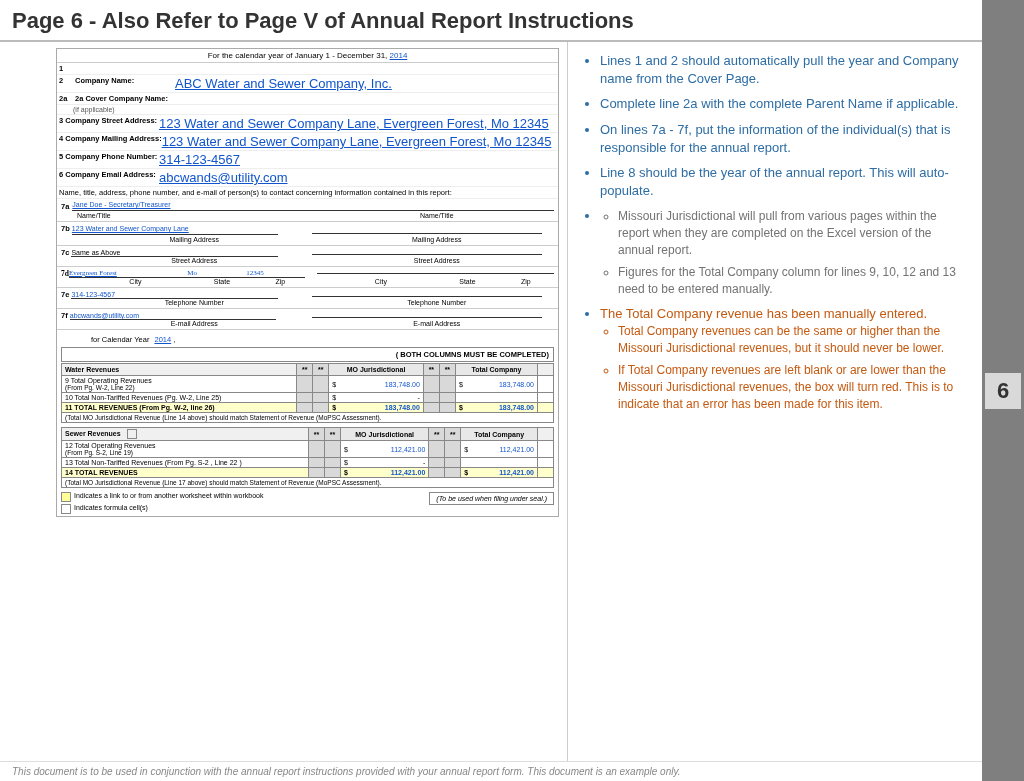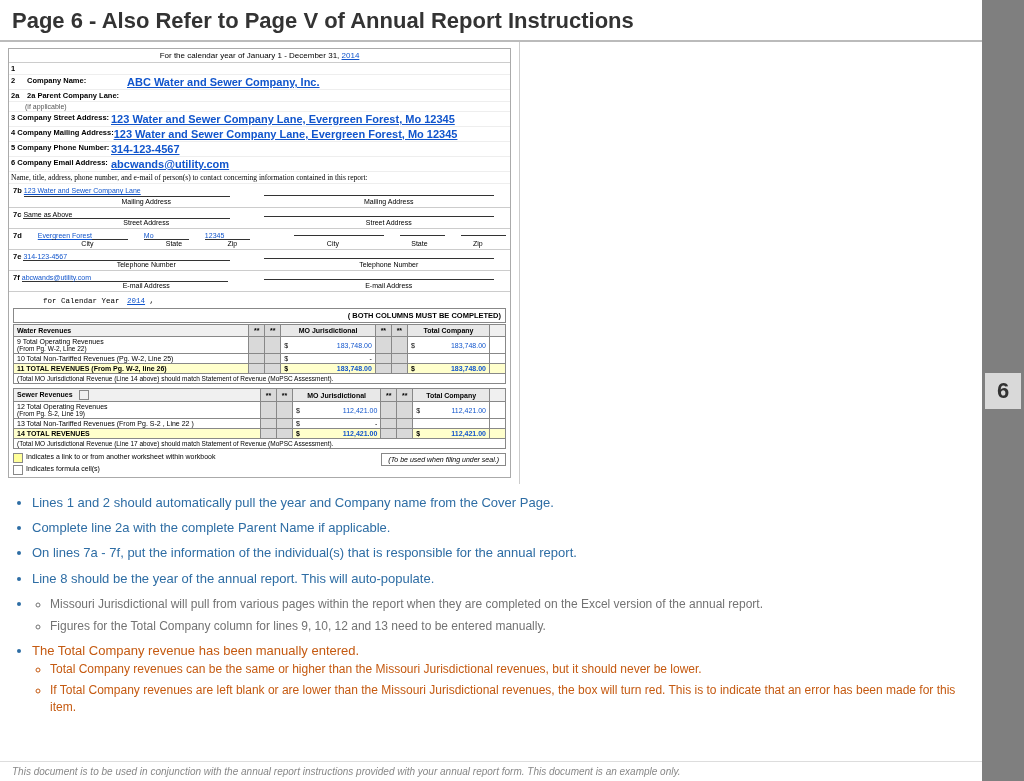--- a/index.html
+++ b/index.html
@@ -56,9 +56,9 @@
     
     .main-content {
       display: flex;
-      flex-direction: column;
       flex: 1;
       margin-right: 42px;
+      padding-left: 48px;
     }
     
     .left-panel {

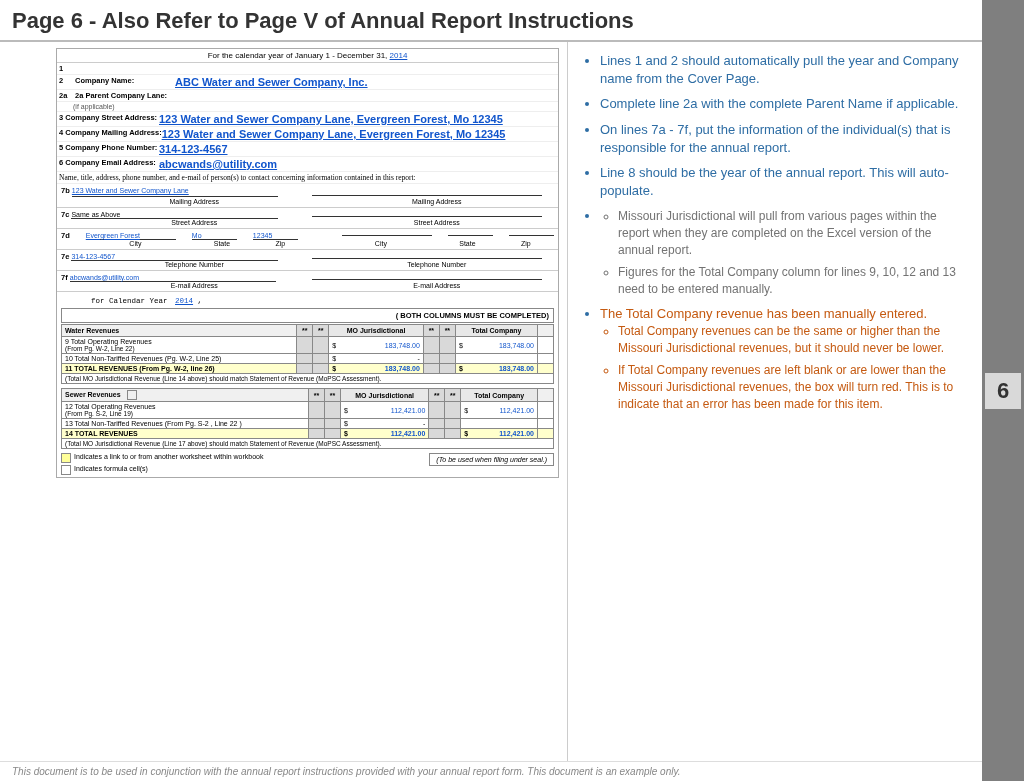--- a/index.html
+++ b/index.html
@@ -122,8 +122,7 @@
     .form-value {
       color: #1155cc;
       text-decoration: underline;
-      font-size: 11px;
-      font-weight: bold;
+      font-size: 13px;
     }
 
     

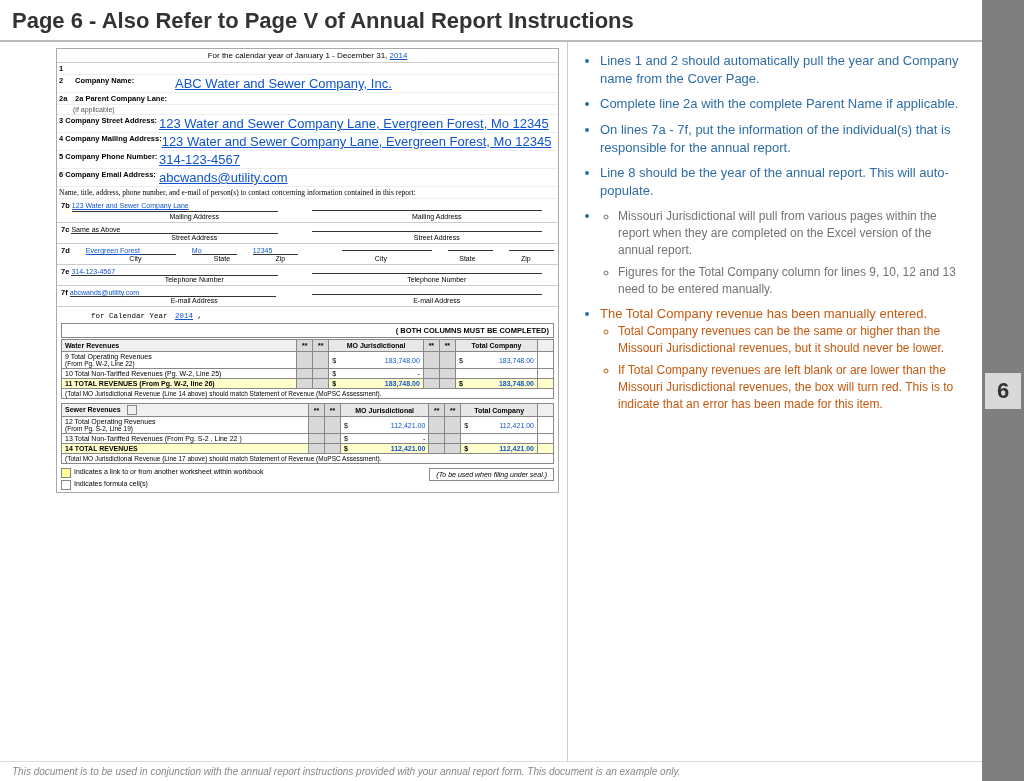--- a/index.html
+++ b/index.html
@@ -301,7 +301,7 @@
         </div>
         <div class="form-row">
           <span class="form-row-num">2a</span>
-          <span class="form-label">2a Parent Company Lane:</span>
+          <span class="form-label">2a Cover Company Name:</span>
         </div>
         <div class="form-row">
           <span style="min-width:14px"></span>

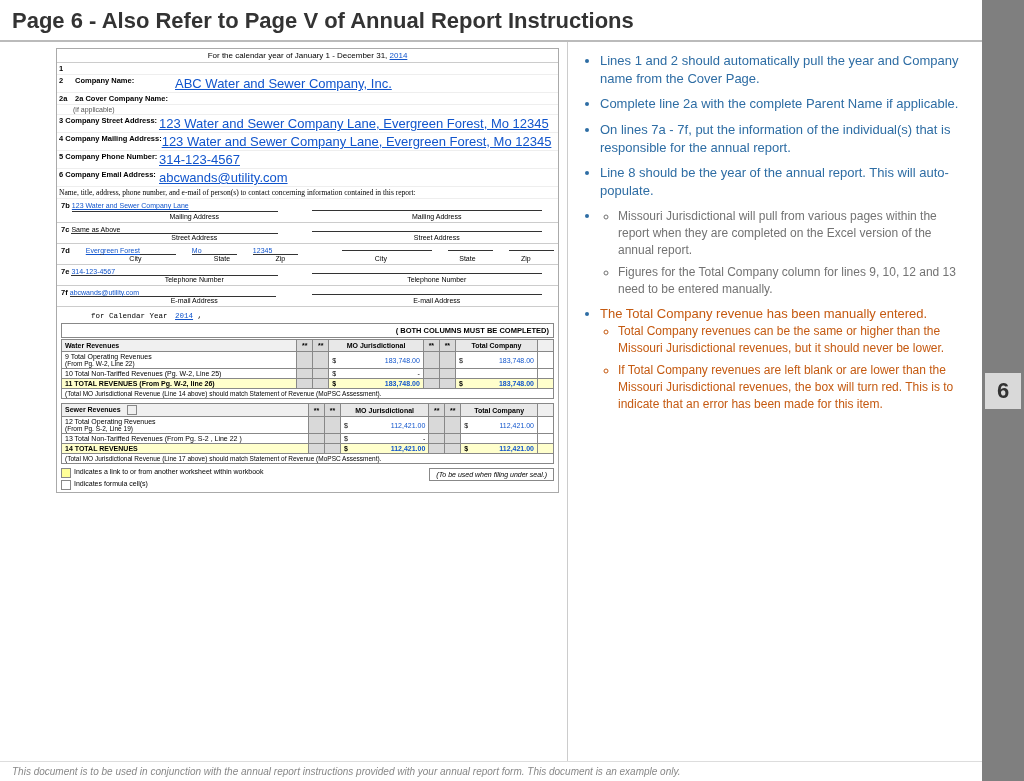--- a/index.html
+++ b/index.html
@@ -325,7 +325,7 @@
         </div>
 
         <div class="form-row">
-          <span style="font-size:7.5px;font-family:Liberation Serif, serif;">Name, title, address, phone number, and e-mail of person(s) to contact concerning information contained in this report:</span>
+          <span style="font-size:7.5px;">Name, title, address, phone number, and e-mail of person(s) to contact concerning information contained in this report:</span>
         </div>
 
 

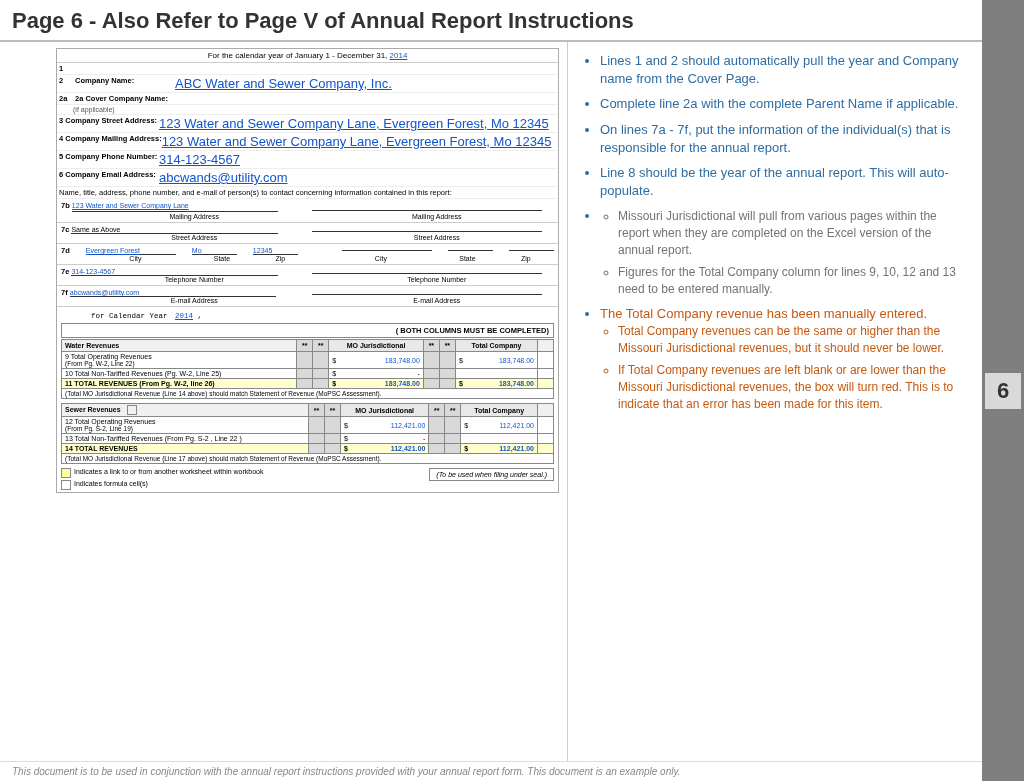--- a/index.html
+++ b/index.html
@@ -328,6 +328,16 @@
           <span style="font-size:7.5px;">Name, title, address, phone number, and e-mail of person(s) to contact concerning information contained in this report:</span>
         </div>
 
+        <div class="contact-section">
+          <div class="contact-row">
+            <span style="font-weight:bold;margin-right:3px;font-size:7.5px;">7a</span>
+            <span class="contact-line">Jane Doe - Secretary/Treasurer</span>
+          </div>
+          <div class="two-col">
+            <div style="text-align:left;margin-left:16px;font-size:7px;">Name/Title</div>
+            <div style="text-align:center;font-size:7px;">Name/Title</div>
+          </div>
+        </div>
 
         <div class="contact-section">
           <div class="two-col">

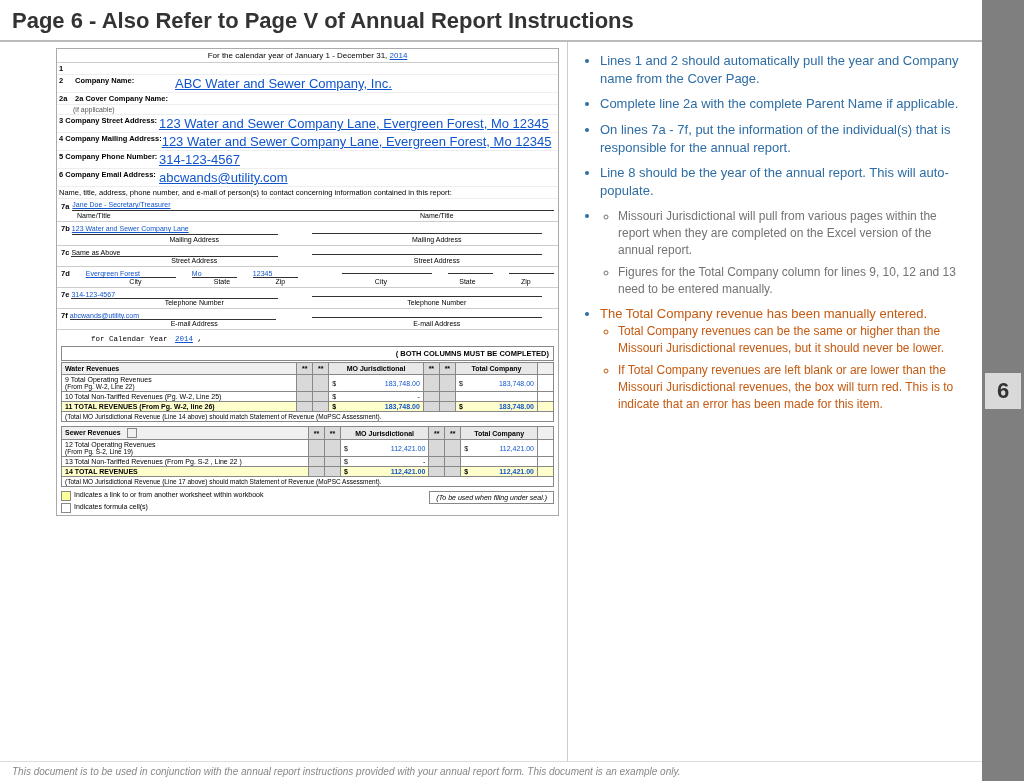--- a/index.html
+++ b/index.html
@@ -372,7 +372,7 @@
         </div>
 
         <div class="contact-section">
-          <div style="display:flex;gap:16px;align-items:center;">
+          <div style="display:flex;gap:0;align-items:center;font-family:Liberation Serif, serif;">
             <span style="font-weight:bold;font-size:7.5px;">7d</span>
             <span style="border-bottom:1px solid #333;font-size:7px;flex:2;color:#1155cc;text-decoration:underline;">Evergreen Forest</span>
             <span style="border-bottom:1px solid #333;font-size:7px;flex:1;color:#1155cc;">Mo</span>

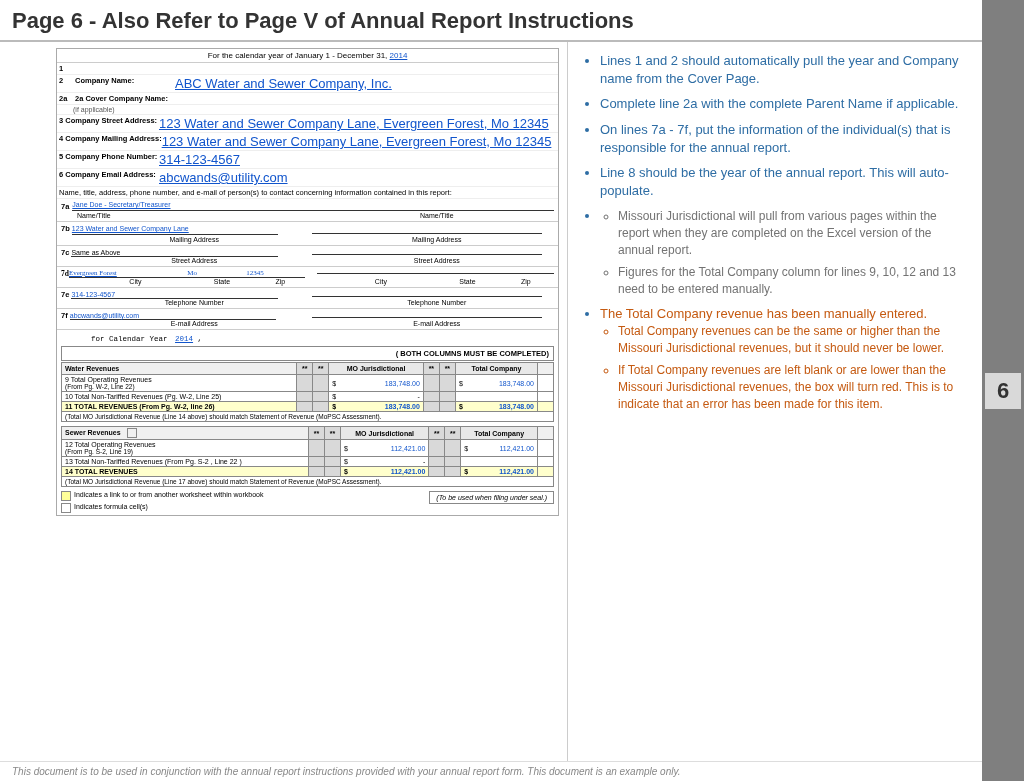--- a/index.html
+++ b/index.html
@@ -170,7 +170,6 @@
     .cal-year-line {
       font-size: 7.5px;
       margin: 3px 0 3px 30px;
-      font-family: Liberation Mono, monospace;
     }
     .both-cols-header {
       text-align: right;

